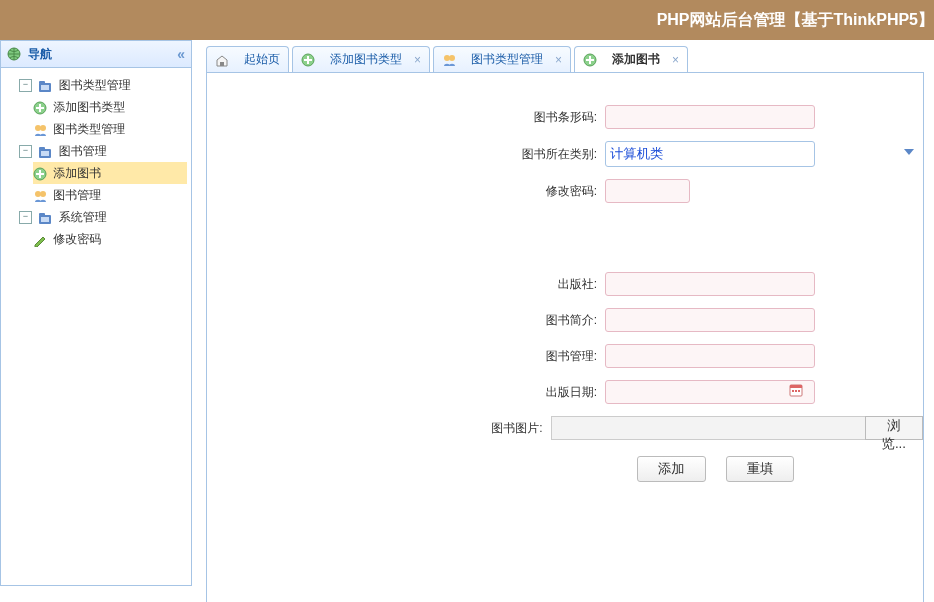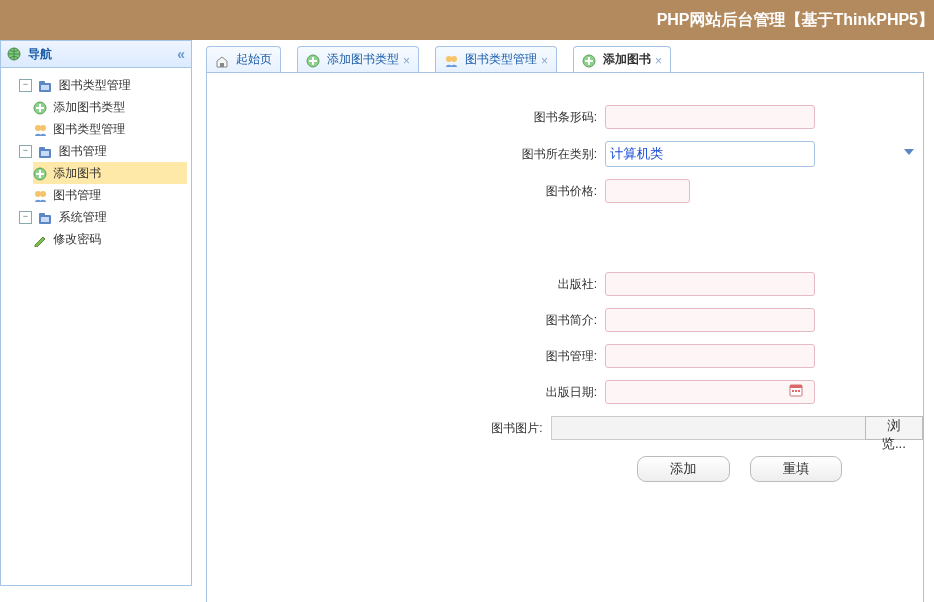--- a/index.html
+++ b/index.html
@@ -19,7 +19,7 @@
   .ic{display:inline-block;width:14px;height:14px;vertical-align:middle;margin-right:3px;}
   .main{position:absolute;top:0;left:200px;right:0;bottom:0;padding:6px 10px 10px 6px;}
   .tabs{display:flex;flex-wrap:wrap;align-items:flex-end;border-bottom:1px solid #a6c4e5;}
-  .tab{display:flex;align-items:flex-end;gap:4px;border:1px solid #a6c4e5;border-bottom:none;background:linear-gradient(#f7fbff,#e7f1ff);padding:4px 8px;margin-right:16px;border-radius:4px 4px 0 0;color:#1a5ca8;}
+  .tab{display:flex;align-items:center;gap:12px;border:1px solid #a6c4e5;border-bottom:none;background:linear-gradient(#f7fbff,#e7f1ff);padding:4px 8px;margin-right:3px;border-radius:4px 4px 0 0;color:#1a5ca8;}
   .tab.active{background:#fff;color:#333;font-weight:bold;}
   .tab .close{color:#8aa7cc;font-weight:normal;cursor:pointer;}
   .panel{border:1px solid #a6c4e5;border-top:none;background:#fff;min-height:490px;padding:20px 0;}

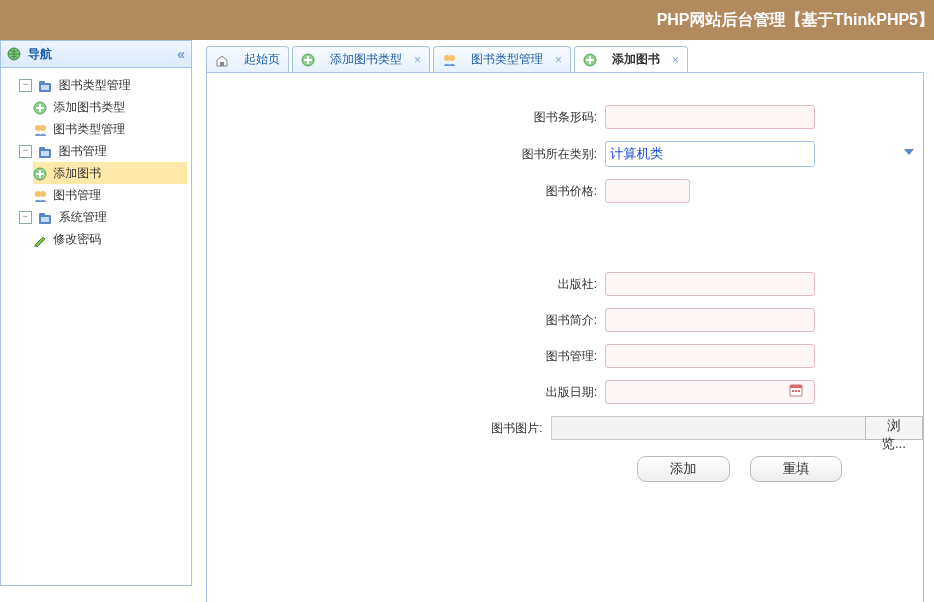--- a/index.html
+++ b/index.html
@@ -211,7 +211,7 @@
         </div>
       </div>
       <div class="form-row">
-        <div class="form-label">图书价格:</div>
+        <div class="form-label">修改密码:</div>
         <div class="form-ctrl">
             <input class="inp w-sm" value="" style="">
           </div>

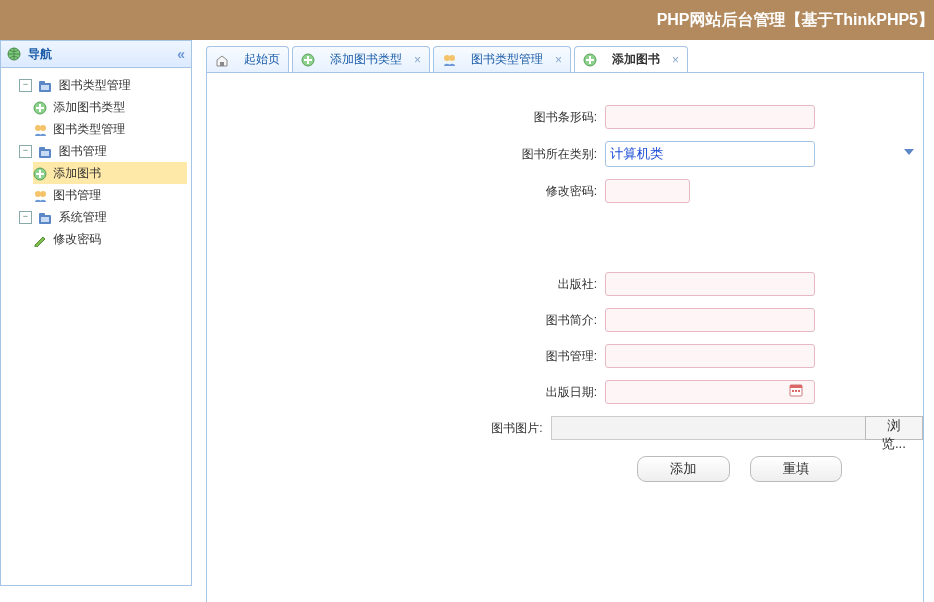--- a/index.html
+++ b/index.html
@@ -36,7 +36,7 @@
   .date .cal{position:absolute;left:184px;top:3px;pointer-events:none;}
   .file{border:1px solid #ccc;background:#f3f3f3;height:22px;width:325px;border-radius:0;padding:0;}
   .file-btn{border:1px solid #bbb;background:#f5f5f5;height:24px;padding:0 10px;margin-left:-1px;color:#333;}
-  .btn{border:1px solid #bbb;background:linear-gradient(#fff,#eee);height:26px;padding:0 32px;border-radius:9px;cursor:pointer;color:#333;}
+  .btn{border:1px solid #bbb;background:linear-gradient(#fff,#eee);height:26px;padding:0 20px;border-radius:3px;cursor:pointer;color:#333;}
   .btns{display:flex;gap:20px;margin-left:430px;margin-top:16px;}
   .gap{height:45px;}
 </style>

